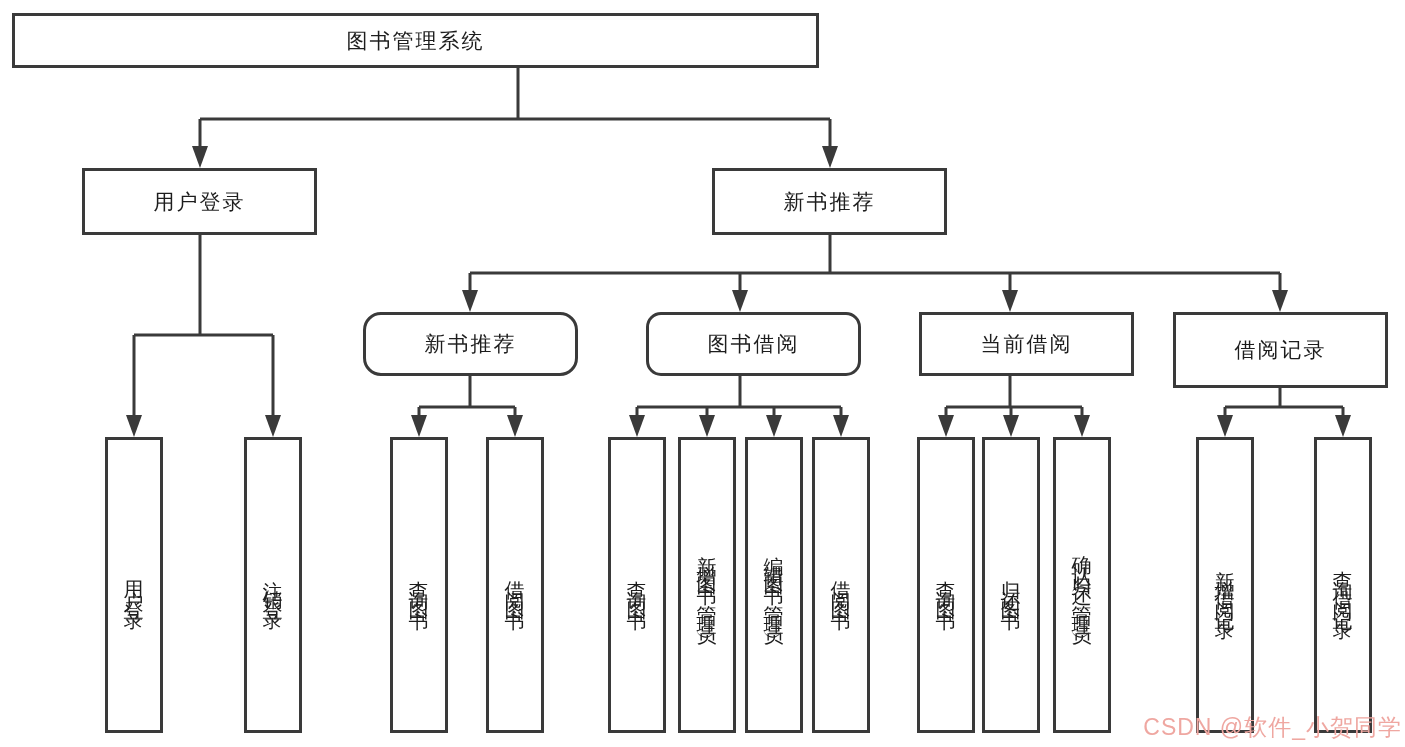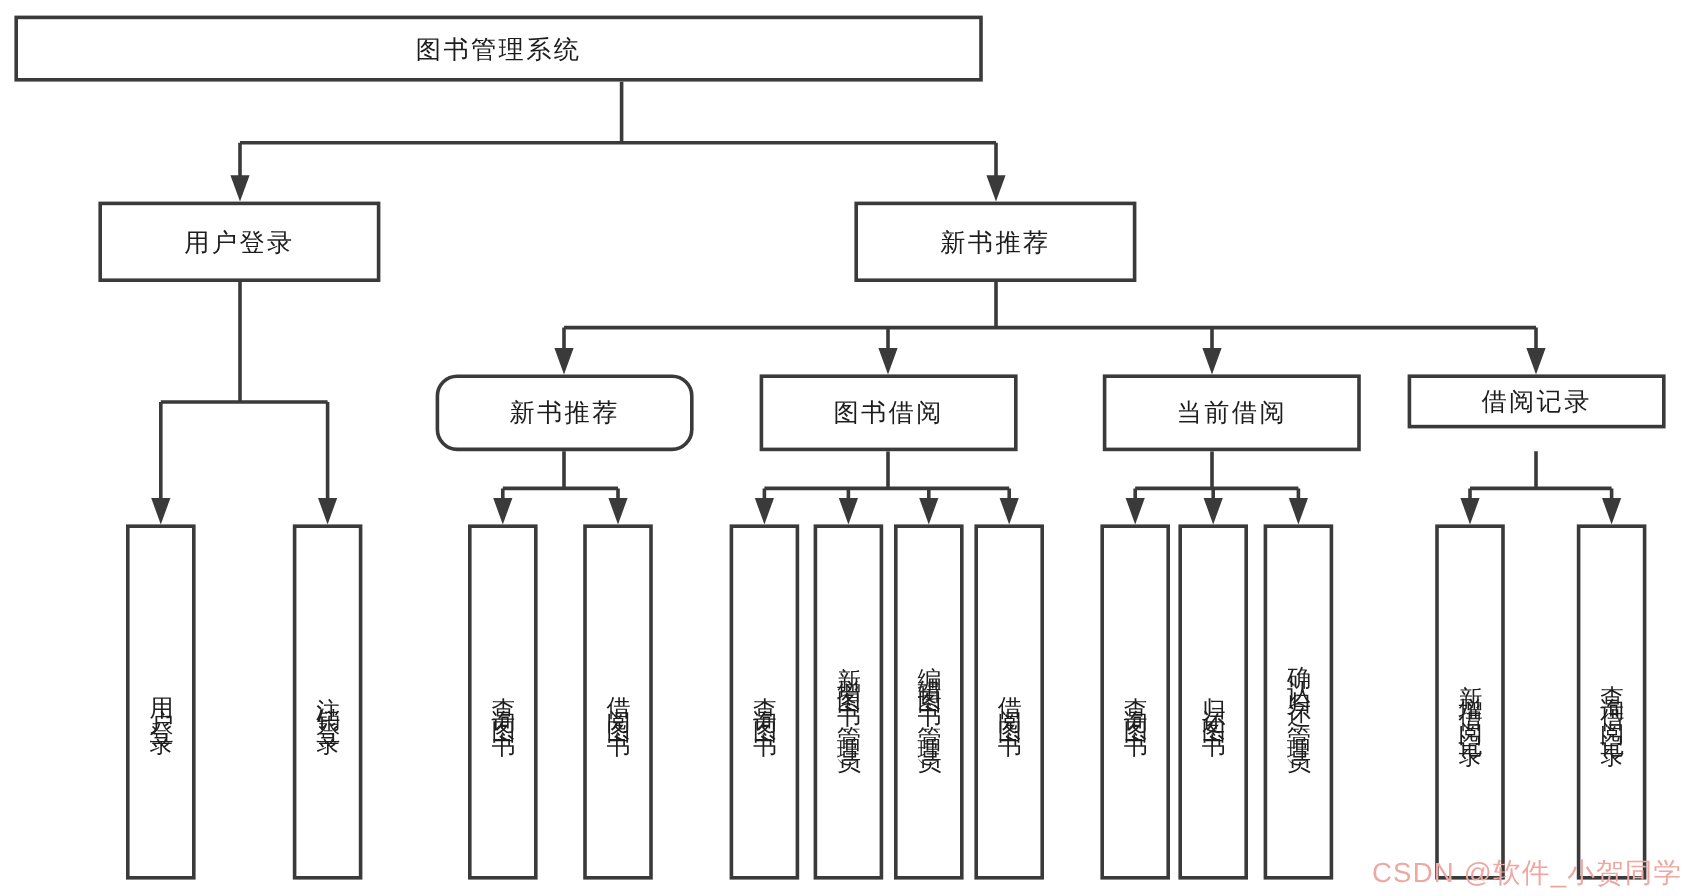--- a/index.html
+++ b/index.html
@@ -102,7 +102,7 @@
   <div class="node" style="left:712px; top:168px; width:235px; height:67px;">新书推荐</div>
 
   <div class="node" style="left:363px; top:312px; width:215px; height:64px;border-radius:18px;">新书推荐</div>
-  <div class="node" style="left:633px; top:312px; width:215px; height:64px;">图书借阅</div>
+  <div class="node" style="left:646px; top:312px; width:215px; height:64px;border-radius:15px;">图书借阅</div>
   <div class="node" style="left:903px; top:312px; width:215px; height:64px;margin-left:16px;">当前借阅</div>
   <div class="node" style="left:1173px; top:312px; width:215px; height:45px;">借阅记录</div>
 

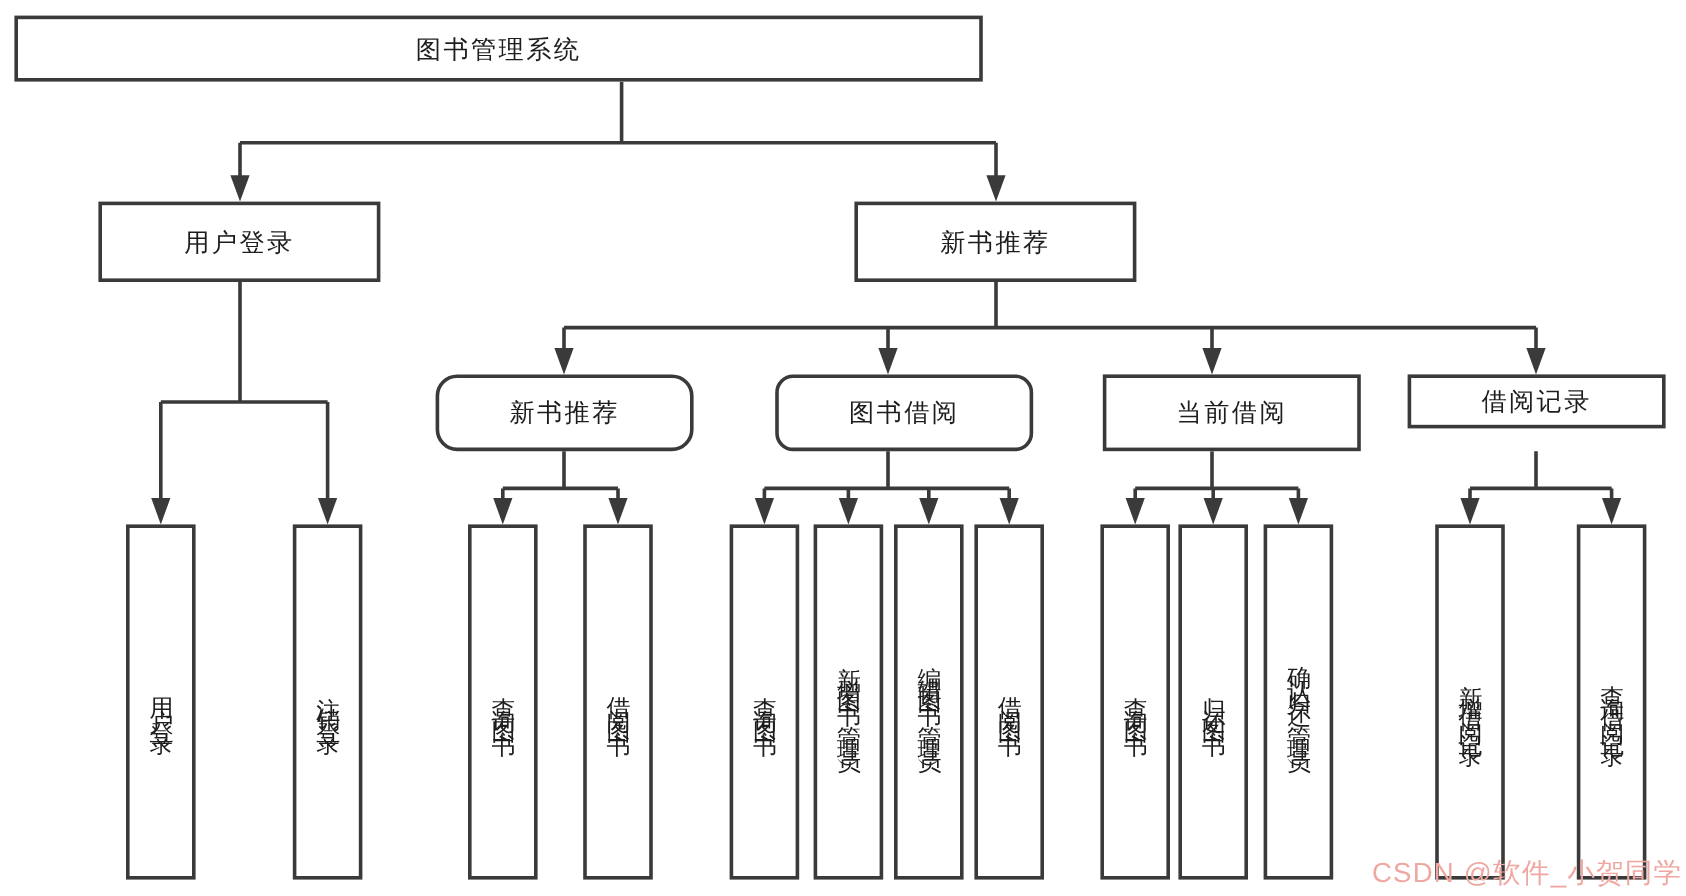--- a/index.html
+++ b/index.html
@@ -104,7 +104,7 @@
   <div class="node" style="left:363px; top:312px; width:215px; height:64px;border-radius:18px;">新书推荐</div>
   <div class="node" style="left:646px; top:312px; width:215px; height:64px;border-radius:15px;">图书借阅</div>
   <div class="node" style="left:903px; top:312px; width:215px; height:64px;margin-left:16px;">当前借阅</div>
-  <div class="node" style="left:1173px; top:312px; width:215px; height:45px;">借阅记录</div>
+  <div class="node" style="left:1173px; top:312px; width:215px; height:76px;">借阅记录</div>
 
   <div class="node leaf" style="left:105px;">
     <span class="vtext">用户登录</span>

